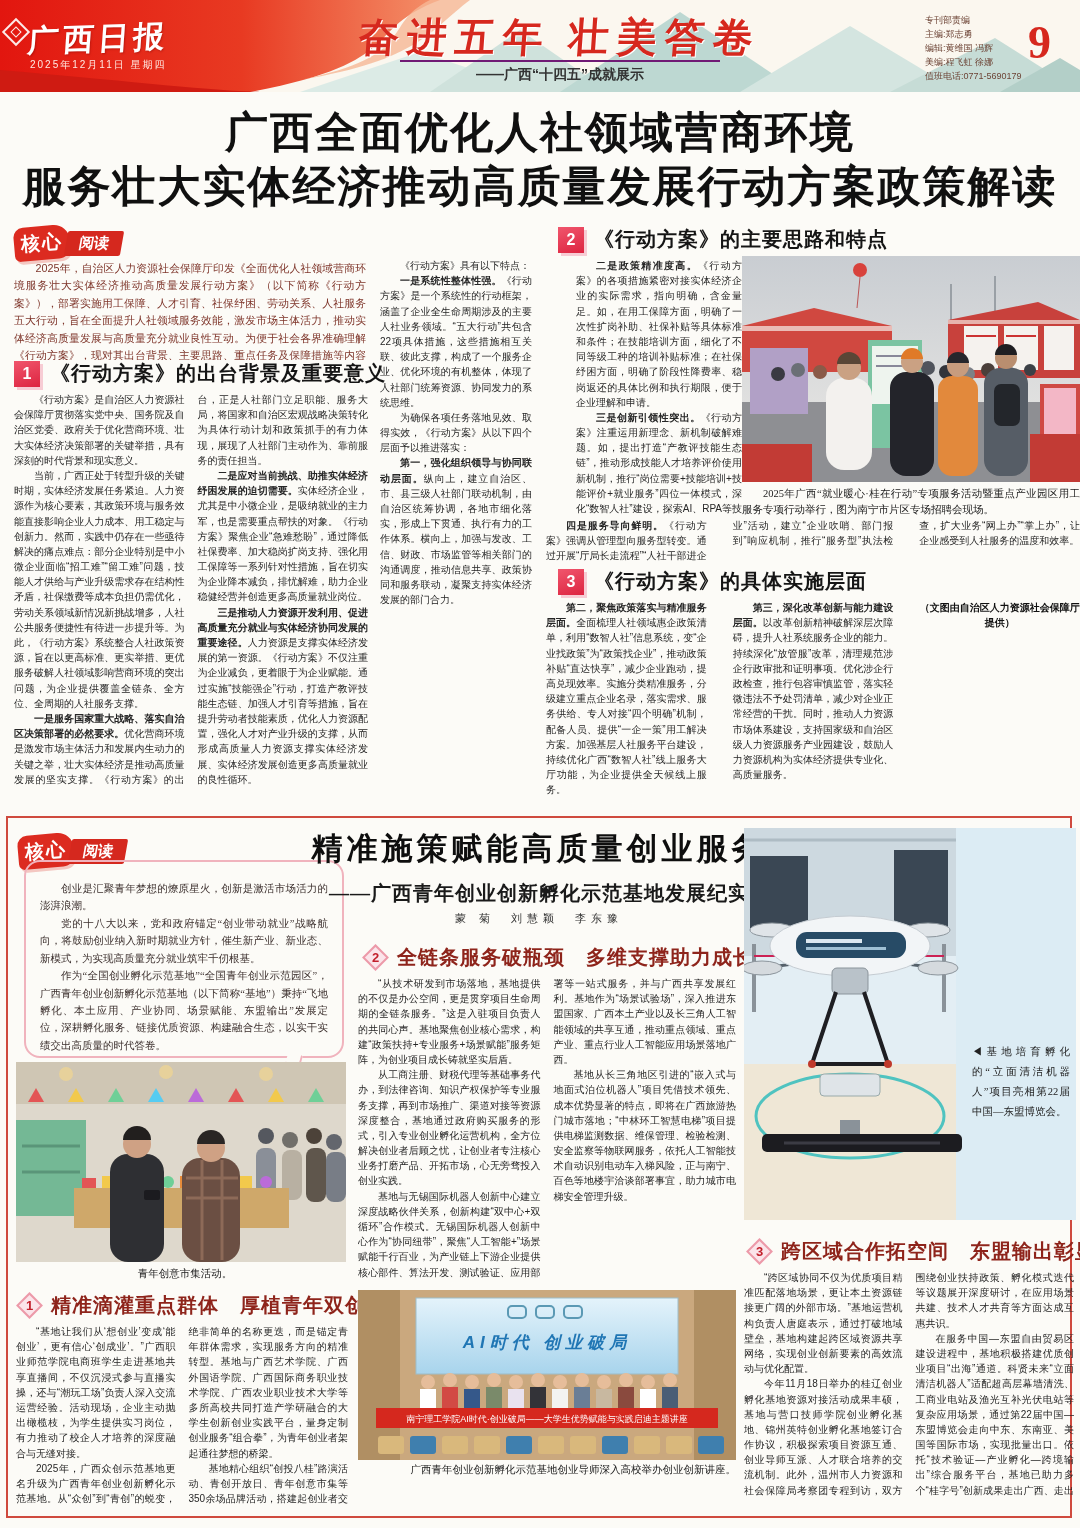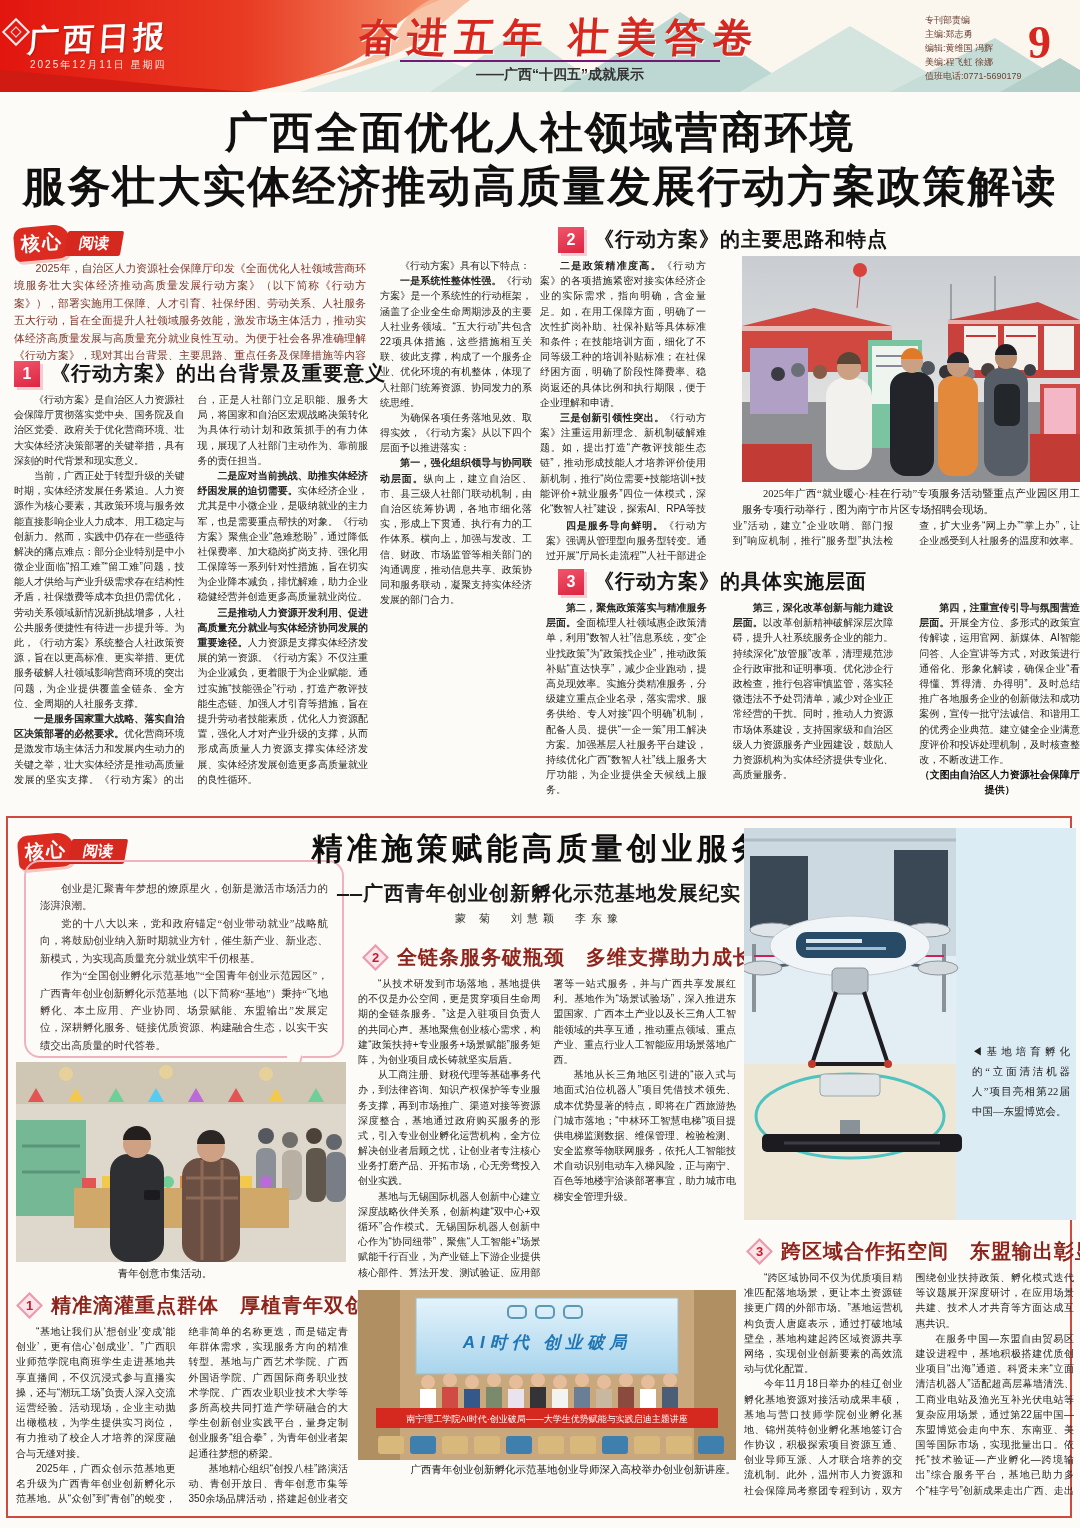--- a/index.html
+++ b/index.html
@@ -125,7 +125,7 @@
     <p>为确保各项任务落地见效、取得实效，《行动方案》从以下四个层面予以推进落实：</p>
     <p><b>第一，强化组织领导与协同联动层面。</b>纵向上，建立自治区、市、县三级人社部门联动机制，由自治区统筹协调，各地市细化落实，形成上下贯通、执行有力的工作体系。横向上，加强与发改、工信、财政、市场监管等相关部门的沟通调度，推动信息共享、政策协同和服务联动，凝聚支持实体经济发展的部门合力。</p>
   </div>
-  <div class="abs news clip boldlead" style="left:540px;top:258px;width:166px;height:256px">
+  <div class="abs news clip boldlead" style="left:576px;top:258px;width:166px;height:256px">
     <p><b>二是政策精准度高。</b>《行动方案》的各项措施紧密对接实体经济企业的实际需求，指向明确，含金量足。如，在用工保障方面，明确了一次性扩岗补助、社保补贴等具体标准和条件；在技能培训方面，细化了不同等级工种的培训补贴标准；在社保纾困方面，明确了阶段性降费率、稳岗返还的具体比例和执行期限，便于企业理解和申请。</p>
     <p><b>三是创新引领性突出。</b>《行动方案》注重运用新理念、新机制破解难题。如，提出打造“产教评技能生态链”，推动形成技能人才培养评价使用新机制，推行“岗位需要+技能培训+技能评价+就业服务”四位一体模式，深化“数智人社”建设，探索AI、RPA等技术在社保经办中的应用，体现了人社部门顺应发展、提升效能的努力。</p>
   </div>

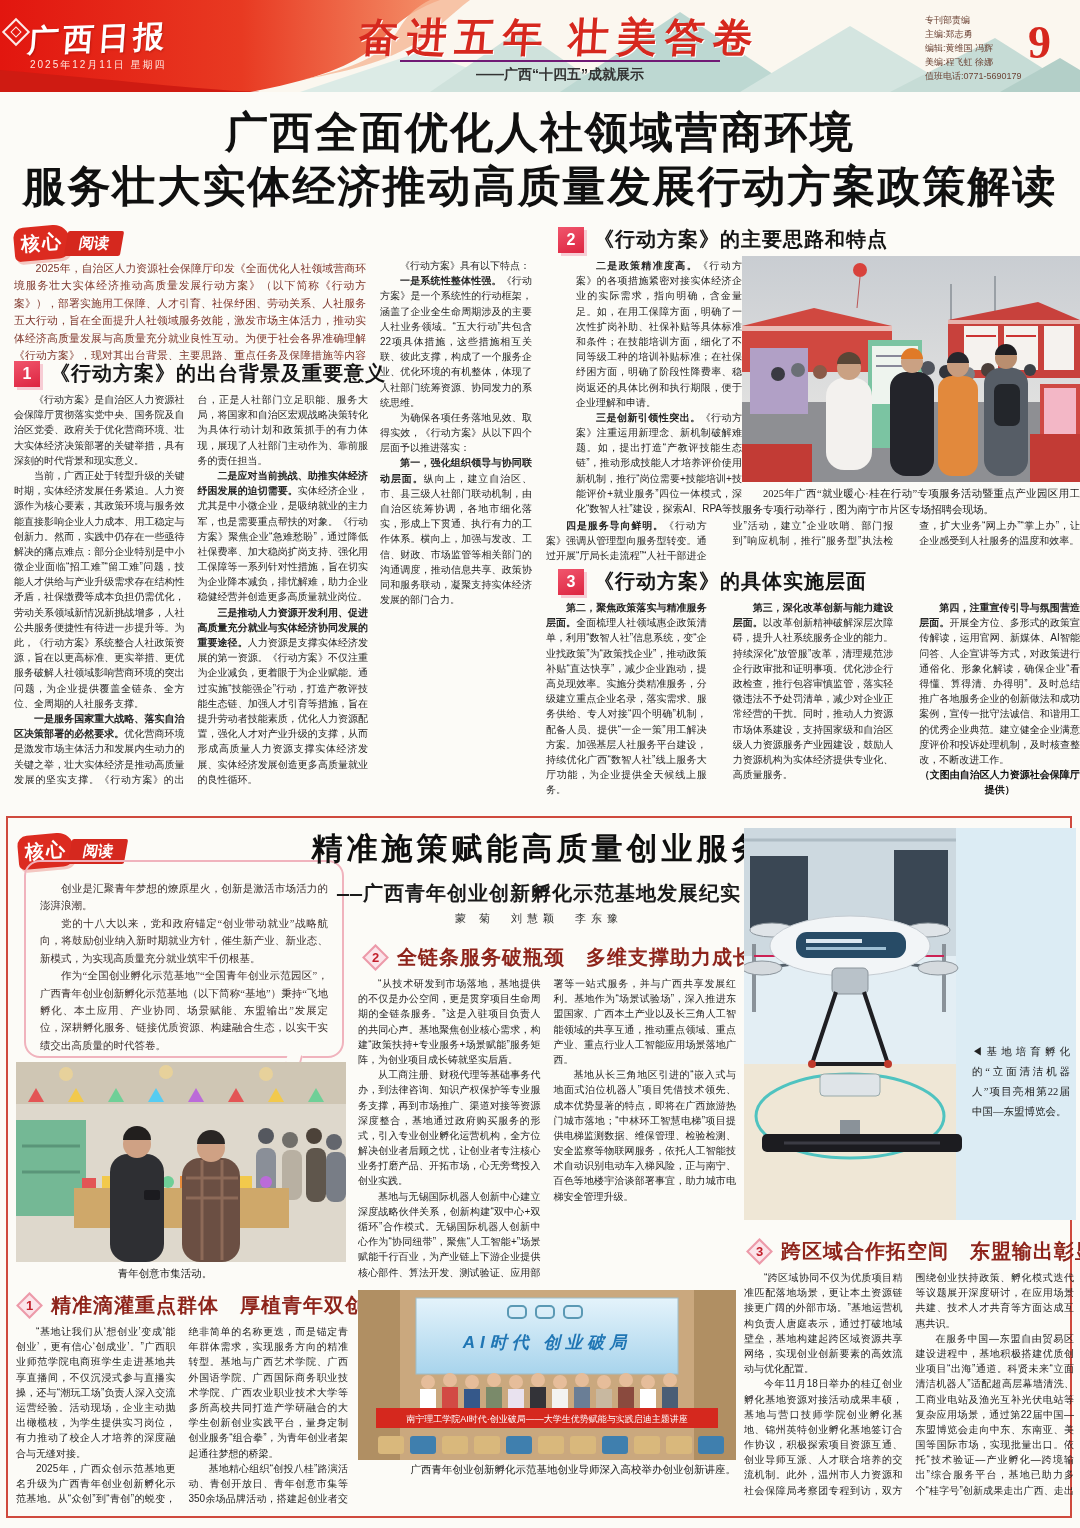--- a/index.html
+++ b/index.html
@@ -211,7 +211,6 @@
     <div class="cols3 boldlead">
       <p><b>第二，聚焦政策落实与精准服务层面。</b>全面梳理人社领域惠企政策清单，利用“数智人社”信息系统，变“企业找政策”为“政策找企业”，推动政策补贴“直达快享”，减少企业跑动，提高兑现效率。实施分类精准服务，分级建立重点企业名录，落实需求、服务供给、专人对接“四个明确”机制，配备人员、提供“一企一策”用工解决方案。加强基层人社服务平台建设，持续优化广西“数智人社”线上服务大厅功能，为企业提供全天候线上服务。</p>
       <p><b>第三，深化改革创新与能力建设层面。</b>以改革创新精神破解深层次障碍，提升人社系统服务企业的能力。持续深化“放管服”改革，清理规范涉企行政审批和证明事项。优化涉企行政检查，推行包容审慎监管，落实轻微违法不予处罚清单，减少对企业正常经营的干扰。同时，推动人力资源市场体系建设，支持国家级和自治区级人力资源服务产业园建设，鼓励人力资源机构为实体经济提供专业化、高质量服务。</p>
-      <p><b>第四，注重宣传引导与氛围营造层面。</b>开展全方位、多形式的政策宣传解读，运用官网、新媒体、AI智能问答、人企宣讲等方式，对政策进行通俗化、形象化解读，确保企业“看得懂、算得清、办得明”。及时总结推广各地服务企业的创新做法和成功案例，宣传一批守法诚信、和谐用工的优秀企业典范。建立健全企业满意度评价和投诉处理机制，及时核查整改，不断改进工作。</p>
       <p class="credit">（文图由自治区人力资源社会保障厅提供）</p>
     </div>
   </div>

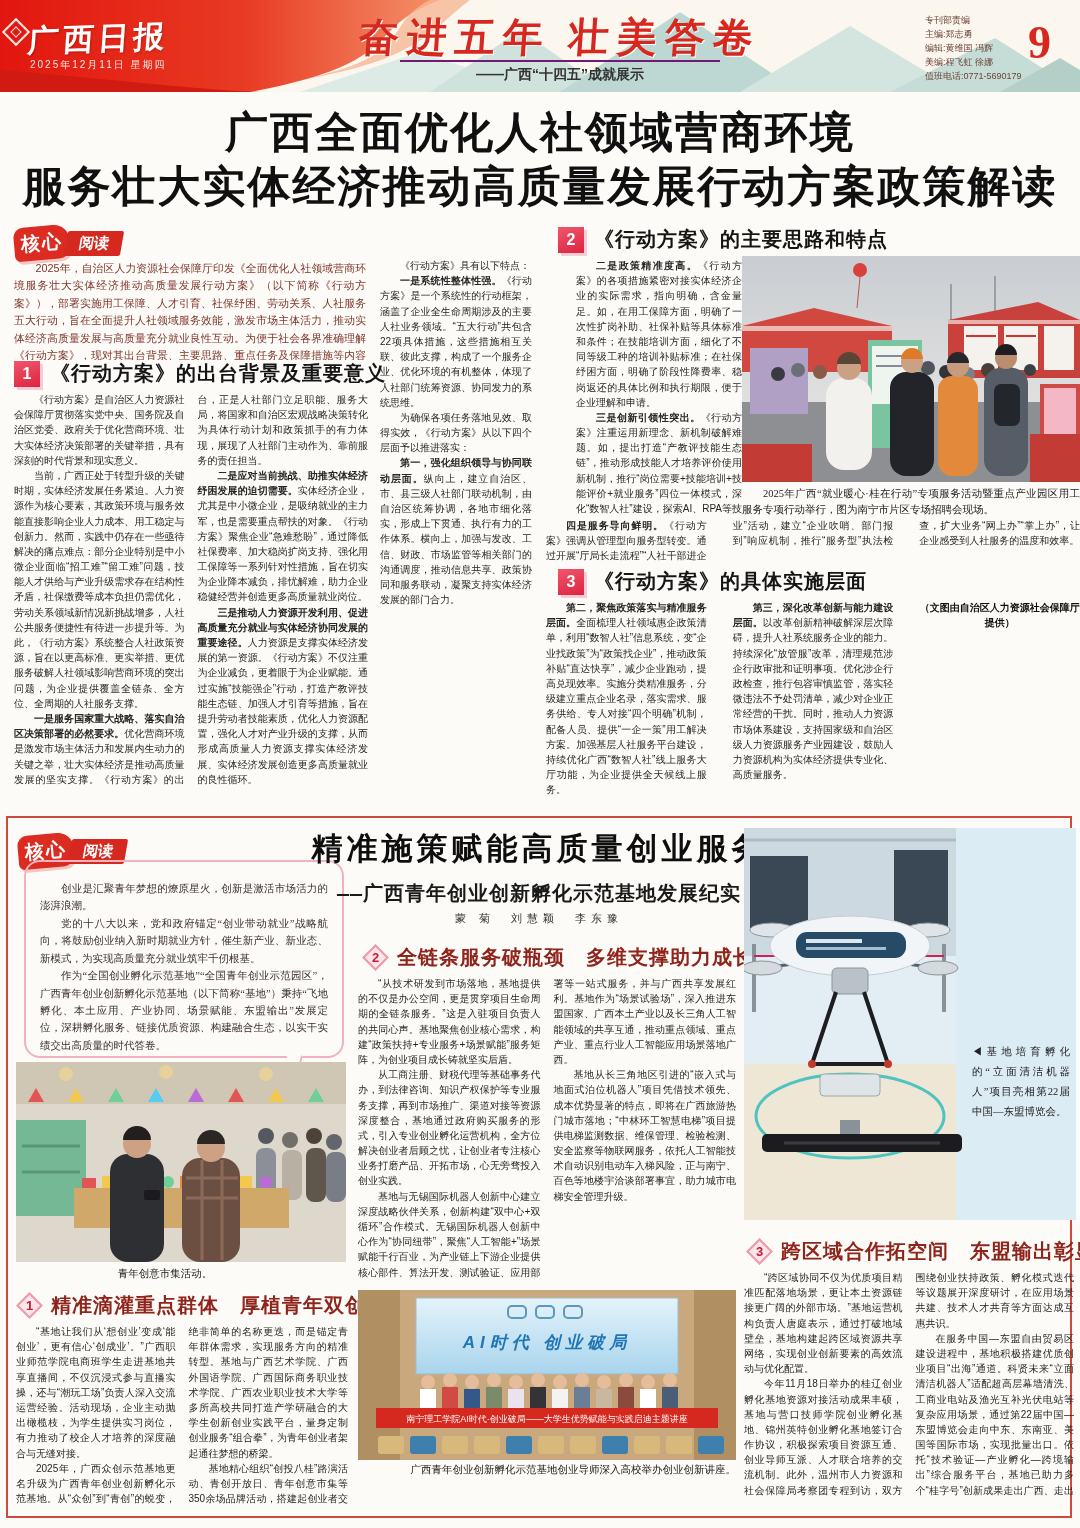--- a/index.html
+++ b/index.html
@@ -48,7 +48,7 @@
 .bubble-tail{width:16px;height:16px;border-right:2px solid #f0b3bd;border-bottom:2px solid #f0b3bd;background:#fcfbf7;transform:rotate(35deg) skewX(20deg)}
 .a2-title{text-align:center}
 .a2-t1{font-size:31px;font-weight:900;color:#0e0e0e;letter-spacing:4px}
-.a2-t2{font-family:Liberation Mono, monospace;font-size:20px;font-weight:900;color:#1a1a1a;margin-top:10px;letter-spacing:1px}
+.a2-t2{font-family:Liberation Serif, serif;font-size:20px;font-weight:900;color:#1a1a1a;margin-top:10px;letter-spacing:1px}
 .a2-by{font-size:11px;color:#333;margin-top:4px;letter-spacing:5px}
 .photo{display:block}
 </style>

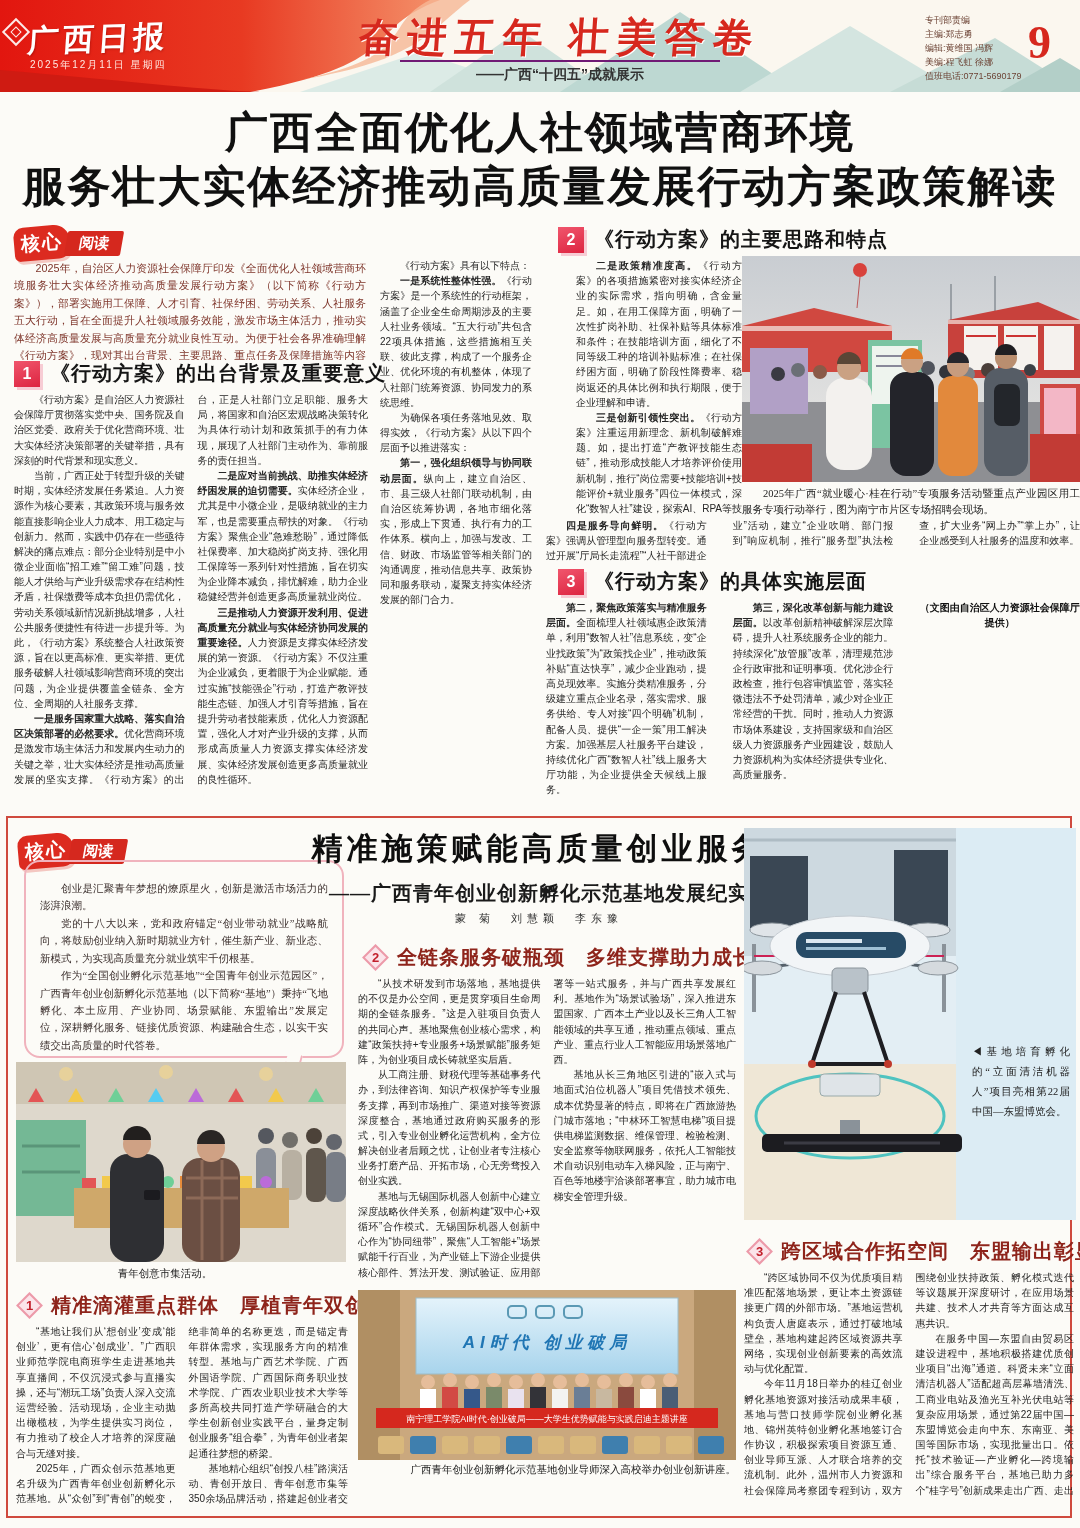--- a/index.html
+++ b/index.html
@@ -285,7 +285,7 @@
       <rect x="128" y="128" width="16" height="10" rx="2" fill="#1b1b1f"></rect>
     </svg>
   </div>
-  <div class="abs cap" style="left:0;top:1266px;width:330px;text-align:center">
+  <div class="abs cap" style="left:20px;top:1266px;width:330px;text-align:center">
     <span>青年创意市集活动。</span>
   </div>
 

